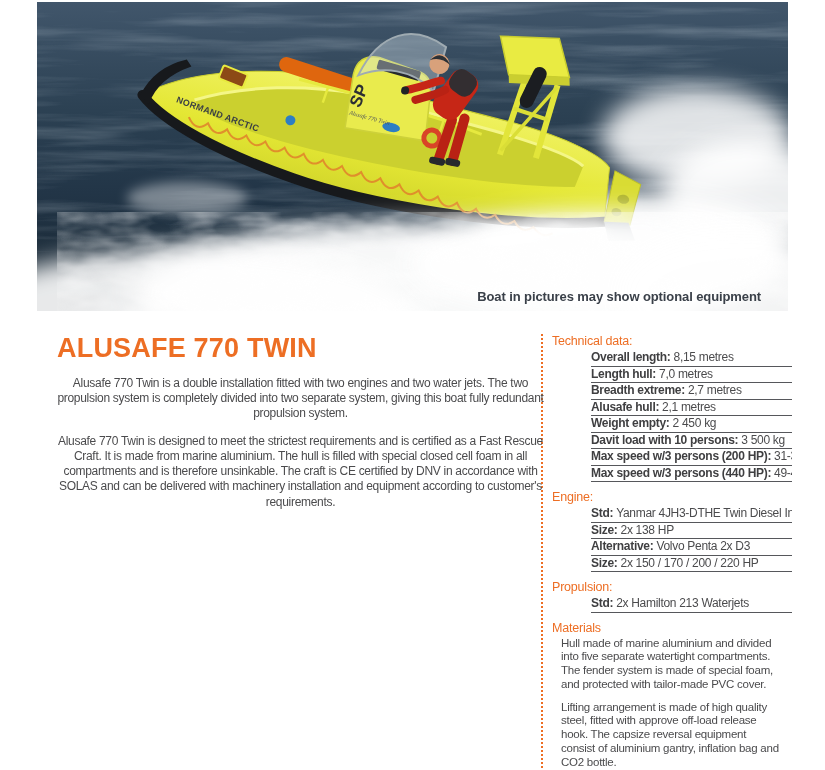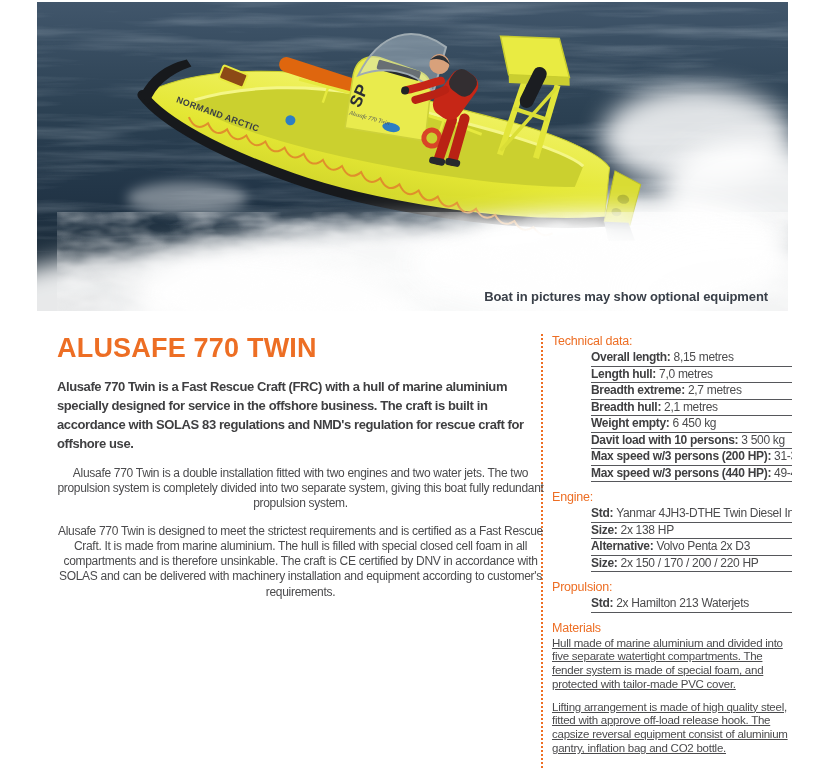--- a/index.html
+++ b/index.html
@@ -11,7 +11,7 @@
   .photo{position:absolute;left:37px;top:2px;width:751px;height:309px;}
   .photo svg{display:block;width:751px;height:309px;}
   .photo-caption{
-    position:absolute;right:20px;bottom:7px;
+    position:absolute;right:27px;bottom:7px;
     font-size:13px;font-weight:bold;color:#3a4049;letter-spacing:-0.1px;
   }
   

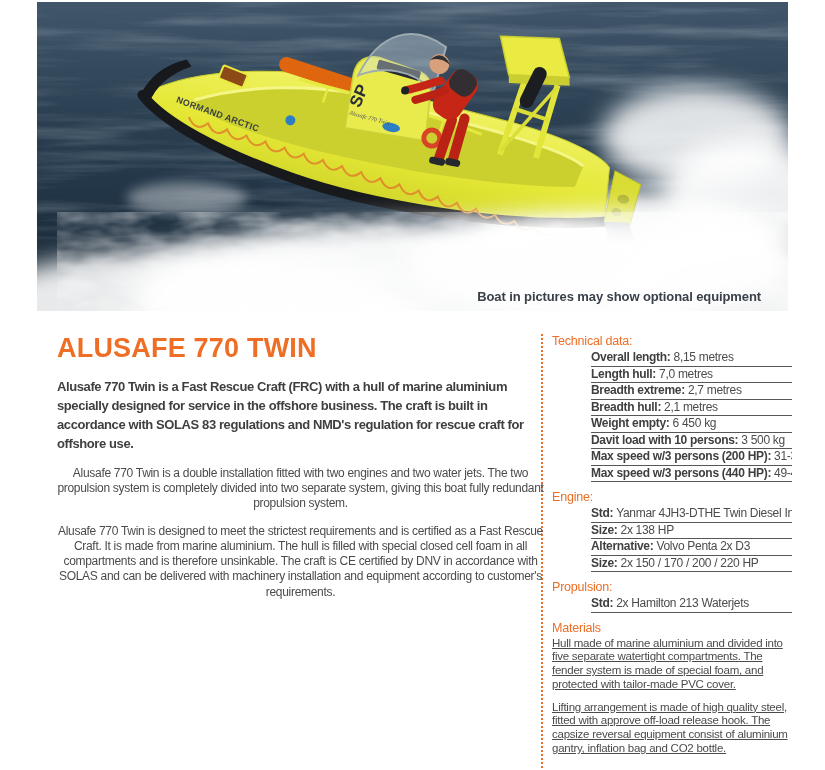--- a/index.html
+++ b/index.html
@@ -183,7 +183,6 @@
 
   <div class="main">
     <h1 class="page-title">ALUSAFE 770 TWIN</h1>
-    <p class="intro">Alusafe 770 Twin is a Fast Rescue Craft (FRC) with a hull of marine aluminium specially designed for service in the offshore business. The craft is built in accordance with SOLAS 83 regulations and NMD's regulation for rescue craft for offshore use.</p>
     <p class="body-para">Alusafe 770 Twin is a double installation fitted with two engines and two water jets. The two propulsion system is completely divided into two separate system, giving this boat fully redundant propulsion system.</p>
     <p class="body-para">Alusafe 770 Twin is designed to meet the strictest requirements and is certified as a Fast Rescue Craft. It is made from marine aluminium. The hull is filled with special closed cell foam in all compartments and is therefore unsinkable. The craft is CE certified by DNV in accordance with SOLAS and can be delivered with machinery installation and equipment according to customer's requirements.</p>
   </div>

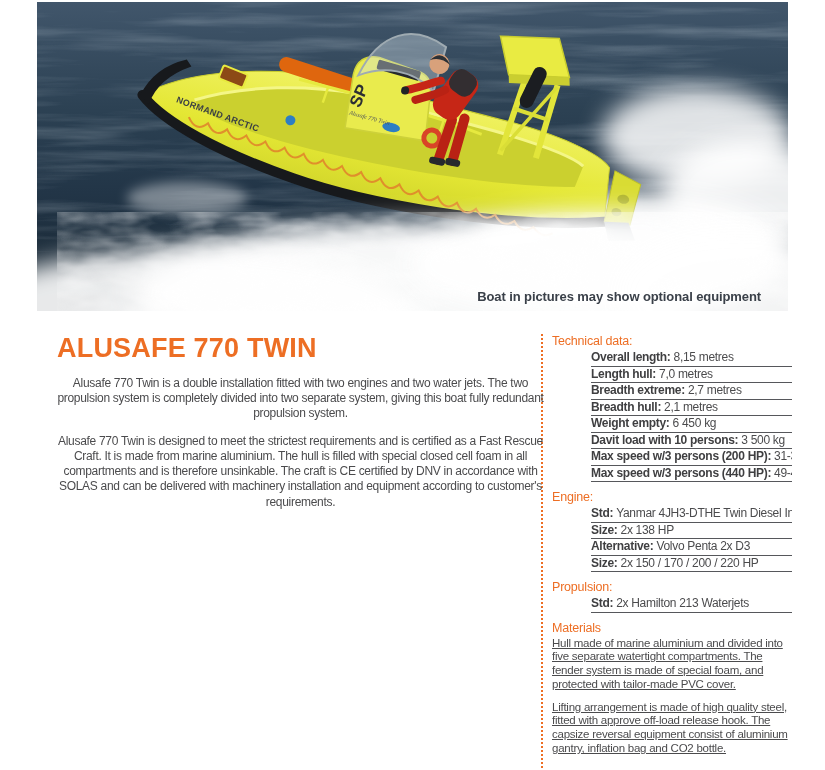--- a/index.html
+++ b/index.html
@@ -194,7 +194,7 @@
       <div class="spec-row"><span class="spec-label">Overall length:</span><span class="spec-value">8,15 metres</span></div>
       <div class="spec-row"><span class="spec-label">Length hull:</span><span class="spec-value">7,0 metres</span></div>
       <div class="spec-row"><span class="spec-label">Breadth extreme:</span><span class="spec-value">2,7 metres</span></div>
-      <div class="spec-row"><span class="spec-label">Breadth hull:</span><span class="spec-value">2,1 metres</span></div>
+      <div class="spec-row"><span class="spec-label">Alusafe hull:</span><span class="spec-value">2,1 metres</span></div>
       <div class="spec-row"><span class="spec-label">Weight empty:</span><span class="spec-value">6 450 kg</span></div>
       <div class="spec-row"><span class="spec-label">Davit load with 10 persons:</span><span class="spec-value">3 500 kg</span></div>
       <div class="spec-row"><span class="spec-label">Max speed w/3 persons (200 HP):</span><span class="spec-value">31-33 knots</span></div>

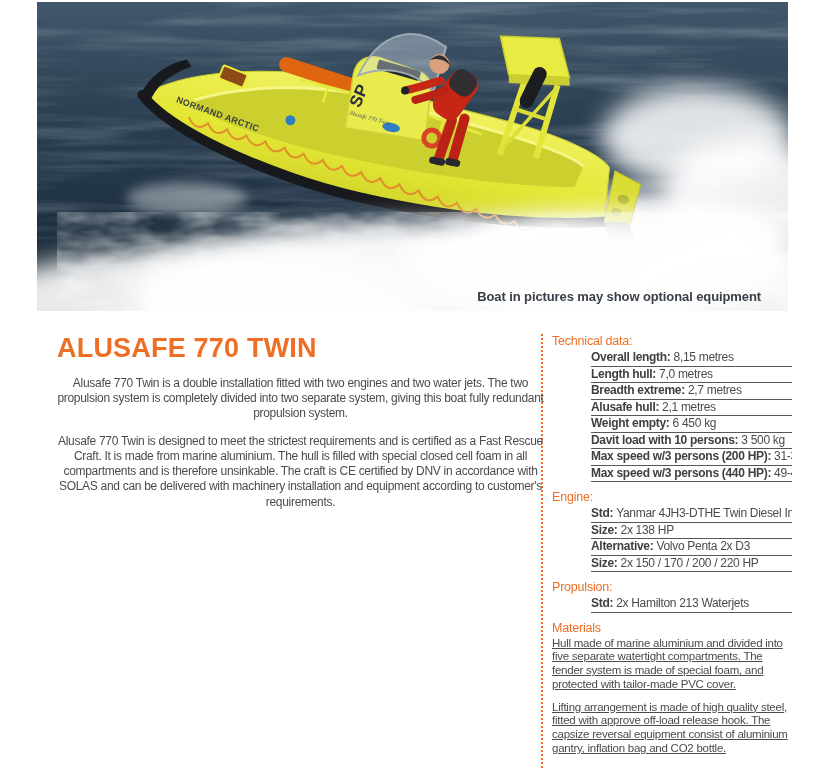--- a/index.html
+++ b/index.html
@@ -195,7 +195,7 @@
       <div class="spec-row"><span class="spec-label">Length hull:</span><span class="spec-value">7,0 metres</span></div>
       <div class="spec-row"><span class="spec-label">Breadth extreme:</span><span class="spec-value">2,7 metres</span></div>
       <div class="spec-row"><span class="spec-label">Alusafe hull:</span><span class="spec-value">2,1 metres</span></div>
-      <div class="spec-row"><span class="spec-label">Weight empty:</span><span class="spec-value">6 450 kg</span></div>
+      <div class="spec-row"><span class="spec-label">Weight empty:</span><span class="spec-value">2 450 kg</span></div>
       <div class="spec-row"><span class="spec-label">Davit load with 10 persons:</span><span class="spec-value">3 500 kg</span></div>
       <div class="spec-row"><span class="spec-label">Max speed w/3 persons (200 HP):</span><span class="spec-value">31-33 knots</span></div>
       <div class="spec-row"><span class="spec-label">Max speed w/3 persons (440 HP):</span><span class="spec-value">49-40 knots</span></div>

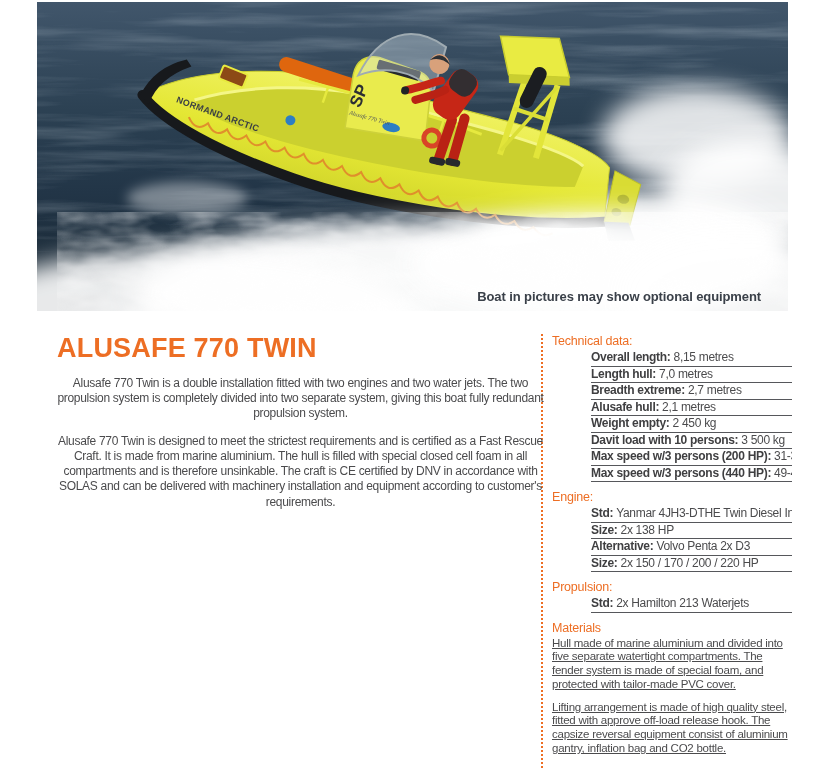--- a/index.html
+++ b/index.html
@@ -44,7 +44,7 @@
   }
   .spec-label{font-weight:bold;color:#3f3f41;margin-right:3px;}
   .side-para{
-    margin:0 0 9px;font-size:11.5px;line-height:1.2;letter-spacing:-0.25px;color:#4b4b4d;text-decoration:underline;
+    margin:0 9px 9px;font-size:11.5px;line-height:1.2;letter-spacing:-0.25px;color:#4b4b4d;
   }
 </style>
 </head>

